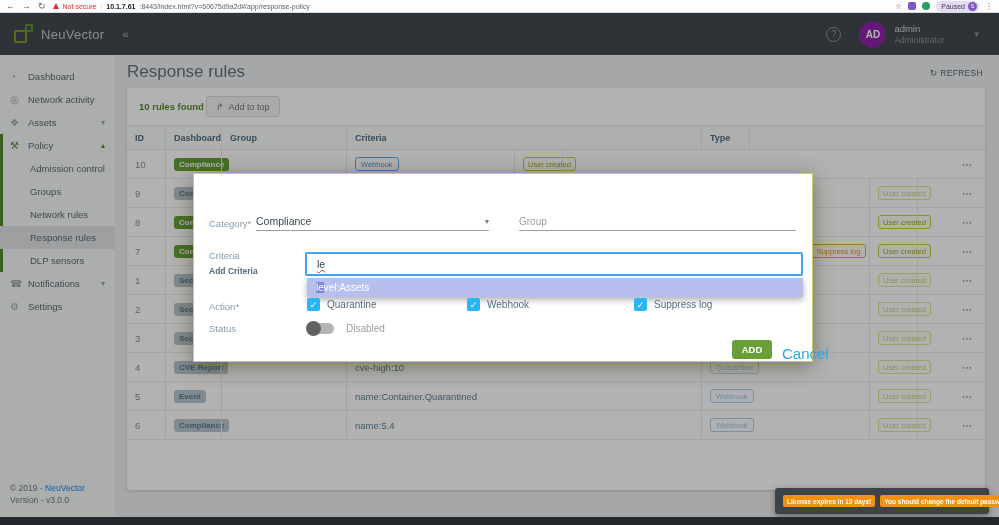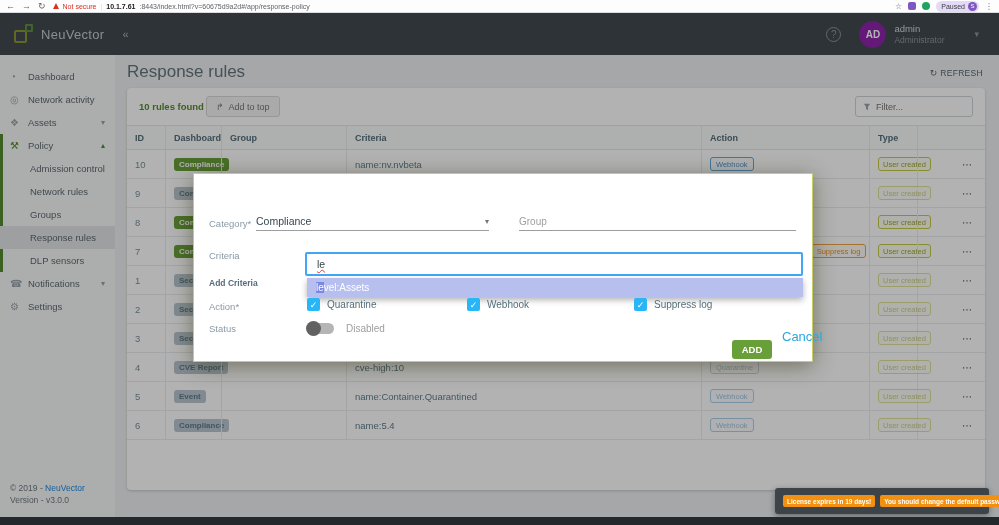--- a/index.html
+++ b/index.html
@@ -256,12 +256,6 @@
           <span class="at-ic">↱</span>
           <span>Add to top</span>
         </button>
-        <div class="filter-wrap">
-          <svg width="8" height="8" viewBox="0 0 10 10">
-              <path d="M1 1h8L6.2 4.8V9L3.8 7.6V4.8z" fill="#9aa4ab"></path>
-            </svg>
-          <input placeholder="Filter..." style="">
-        </div>
       </div>
       <div class="thead">
         <div class="cell c-id">ID</div>

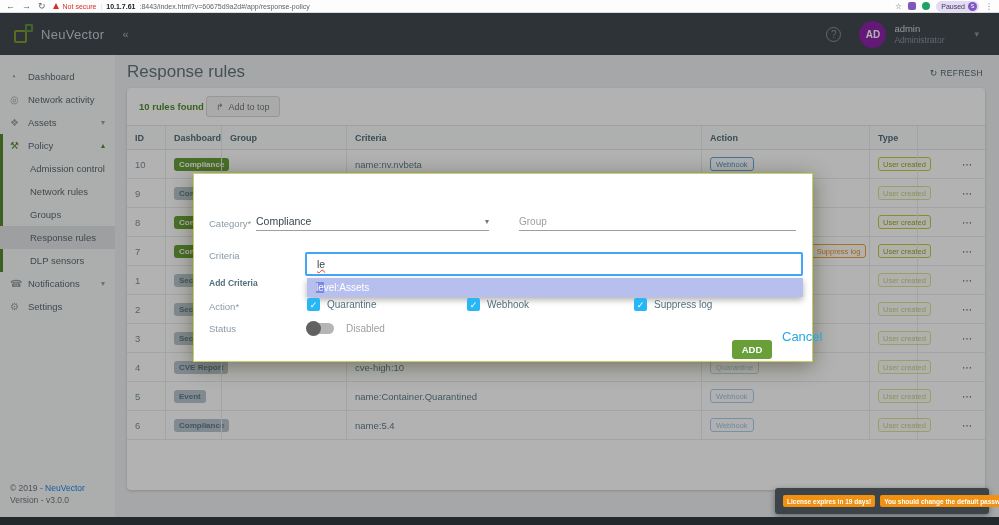--- a/index.html
+++ b/index.html
@@ -262,7 +262,6 @@
         <div class="cell c-cat">Dashboard</div>
         <div class="cell c-group">Group</div>
         <div class="cell c-crit">Criteria</div>
-        <div class="cell c-act">Action</div>
         <div class="cell c-type">Type</div>
         <div class="cell c-menu"></div>
       </div>

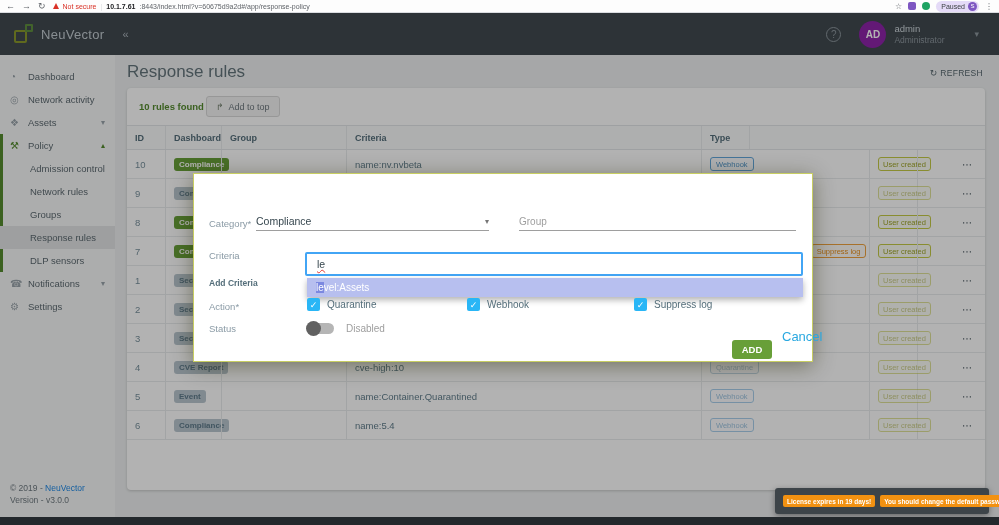--- a/index.html
+++ b/index.html
@@ -272,7 +272,6 @@
               <span class="badge-cat">Compliance</span>
             </div>
             <div class="cell c-group"></div>
-            <div class="cell c-crit">name:nv.nvbeta</div>
             <div class="cell c-act">
               <span class="badge-action webhook">Webhook</span>
             </div>

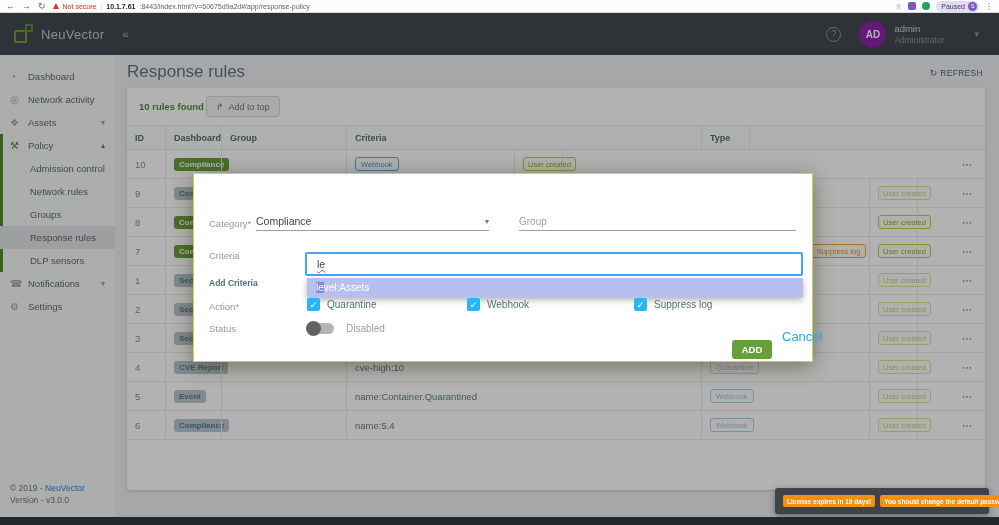--- a/index.html
+++ b/index.html
@@ -214,10 +214,10 @@
           <span class="sb-label">Admission control</span>
         </div>
         <div class="sb-item child">
+          <span class="sb-label">Groups</span>
+        </div>
+        <div class="sb-item child">
           <span class="sb-label">Network rules</span>
-        </div>
-        <div class="sb-item child">
-          <span class="sb-label">Groups</span>
         </div>
         <div class="sb-item child selected">
           <span class="sb-label">Response rules</span>

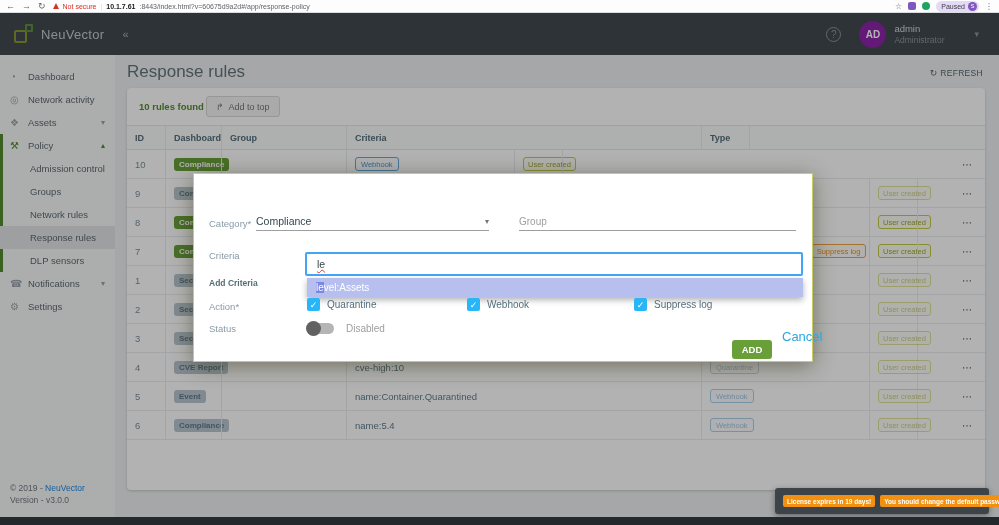--- a/index.html
+++ b/index.html
@@ -117,7 +117,7 @@
     display:flex; align-items:center; }
   .grp .ph { font-size:10px; color:#9e9e9e; }
   .l-crit { left:15px; top:76px; line-height:1.3; }
-  .addcrit { font-size:8.5px; font-weight:bold; color:#546e7a; margin-top:16px; }
+  .addcrit { font-size:8.5px; font-weight:bold; color:#546e7a; margin-top:4px; }
   .crit-input { position:absolute; left:111px; top:78px; width:498px; height:24px; border:2px solid #42a5f5; border-radius:2px;
     background:#fff; display:flex; align-items:center; padding-left:10px; }
   .typed { font-size:10.5px; color:#37474f; text-decoration:underline wavy #e53935 1px; }

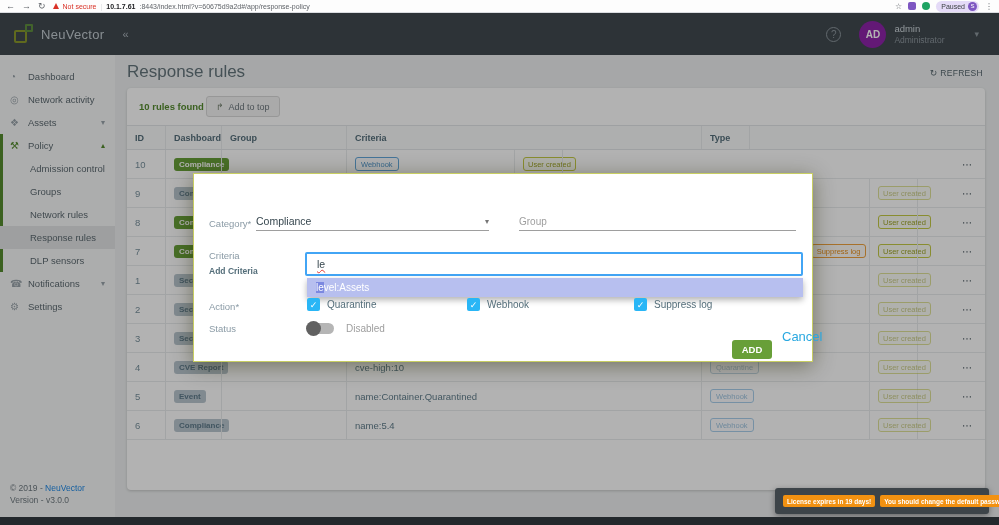--- a/index.html
+++ b/index.html
@@ -136,7 +136,7 @@
   .tog-lab { position:absolute; left:152px; top:149px; font-size:10px; color:#9e9e9e; }
   .add-btn { position:absolute; left:538px; top:166px; width:40px; height:19px; background:#689f38; border:none; border-radius:3px;
     color:#fff; font-size:9.5px; font-weight:bold; font-family:inherit; cursor:pointer; }
-  .cancel { position:absolute; left:588px; top:155px; font-size:13px; color:#29a8e0; cursor:pointer;text-align:center; }
+  .cancel { position:absolute; left:588px; top:171px; font-size:15px; color:#29a8e0; cursor:pointer;text-align:center; }
 
   
   .toast { position:absolute; left:775px; top:488px; width:214px; height:26px; background:#3d4449; border-radius:3px; z-index:4;

